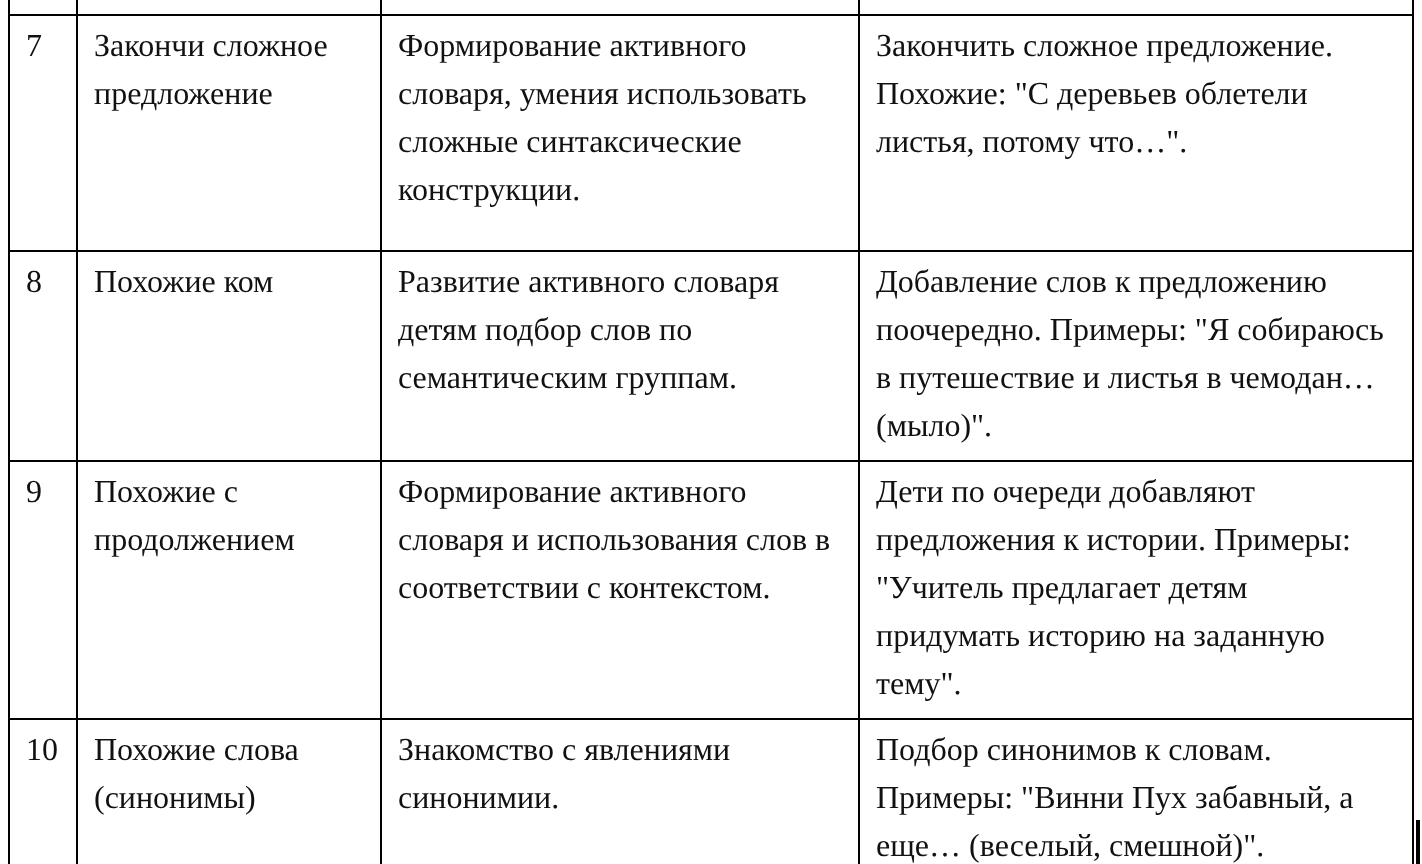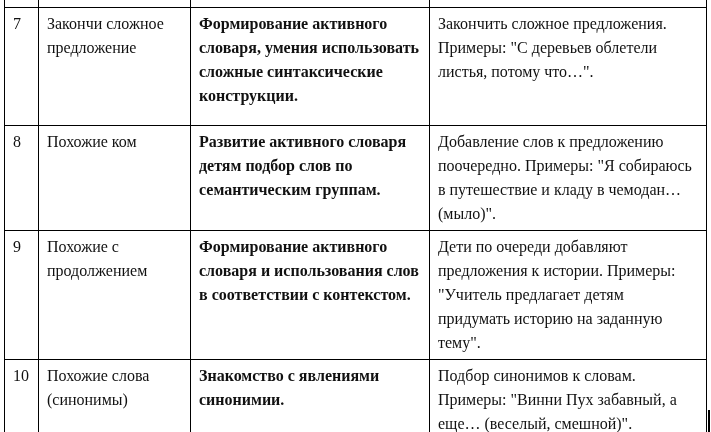--- a/index.html
+++ b/index.html
@@ -35,7 +35,7 @@
     }
     td.col-num { width: 17px; padding-left: 9px; }
     td.col-name { width: 135px; }
-    td.col-goal { width: 222px; font-weight: bold; }
+    td.col-goal { width: 222px; }
     td.col-desc { width: 260px; }
     tr.row-prev td { height: 24px; }
     tr.row-7 td { height: 109px; }

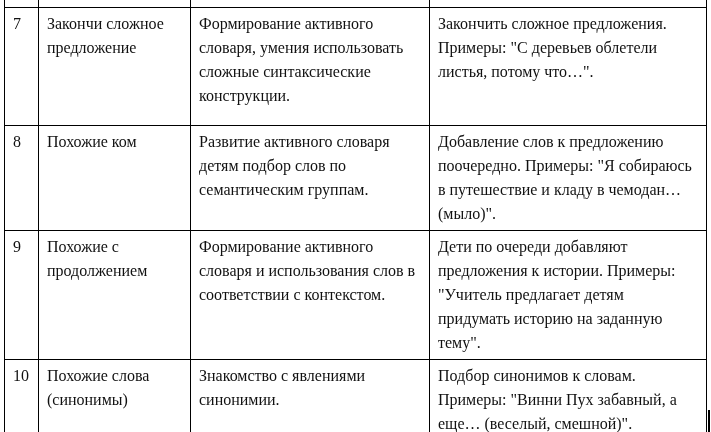--- a/index.html
+++ b/index.html
@@ -67,7 +67,7 @@
         <td class="col-num">7</td>
         <td class="col-name">Закончи сложное предложение</td>
         <td class="col-goal">Формирование активного словаря, умения использовать сложные синтаксические конструкции.</td>
-        <td class="col-desc">Закончить сложное предложения. Примеры: "С деревьев облетели листья, потому что…".</td>
+        <td class="col-desc">Закончить сложное предложение. Похожие: "С деревьев облетели листья, потому что…".</td>
       </tr>
       <tr class="row-8">
         <td class="col-num">8</td>

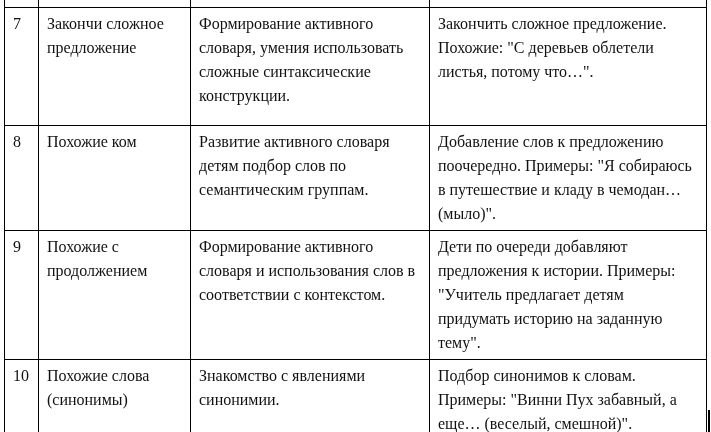--- a/index.html
+++ b/index.html
@@ -73,7 +73,7 @@
         <td class="col-num">8</td>
         <td class="col-name">Похожие ком</td>
         <td class="col-goal">Развитие активного словаря детям подбор слов по семантическим группам.</td>
-        <td class="col-desc">Добавление слов к предложению поочередно. Примеры: "Я собираюсь в путешествие и кладу в чемодан… (мыло)".</td>
+        <td class="col-desc">Добавление слов к предложению поочередно. Примеры: "Я собираюсь в путешествие и листья в чемодан… (мыло)".</td>
       </tr>
       <tr class="row-9">
         <td class="col-num">9</td>

